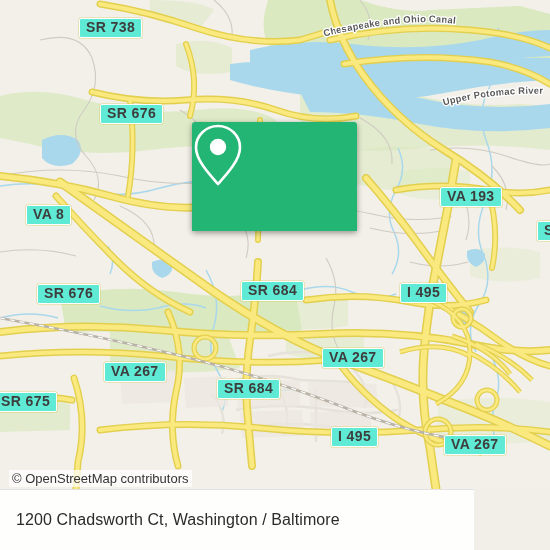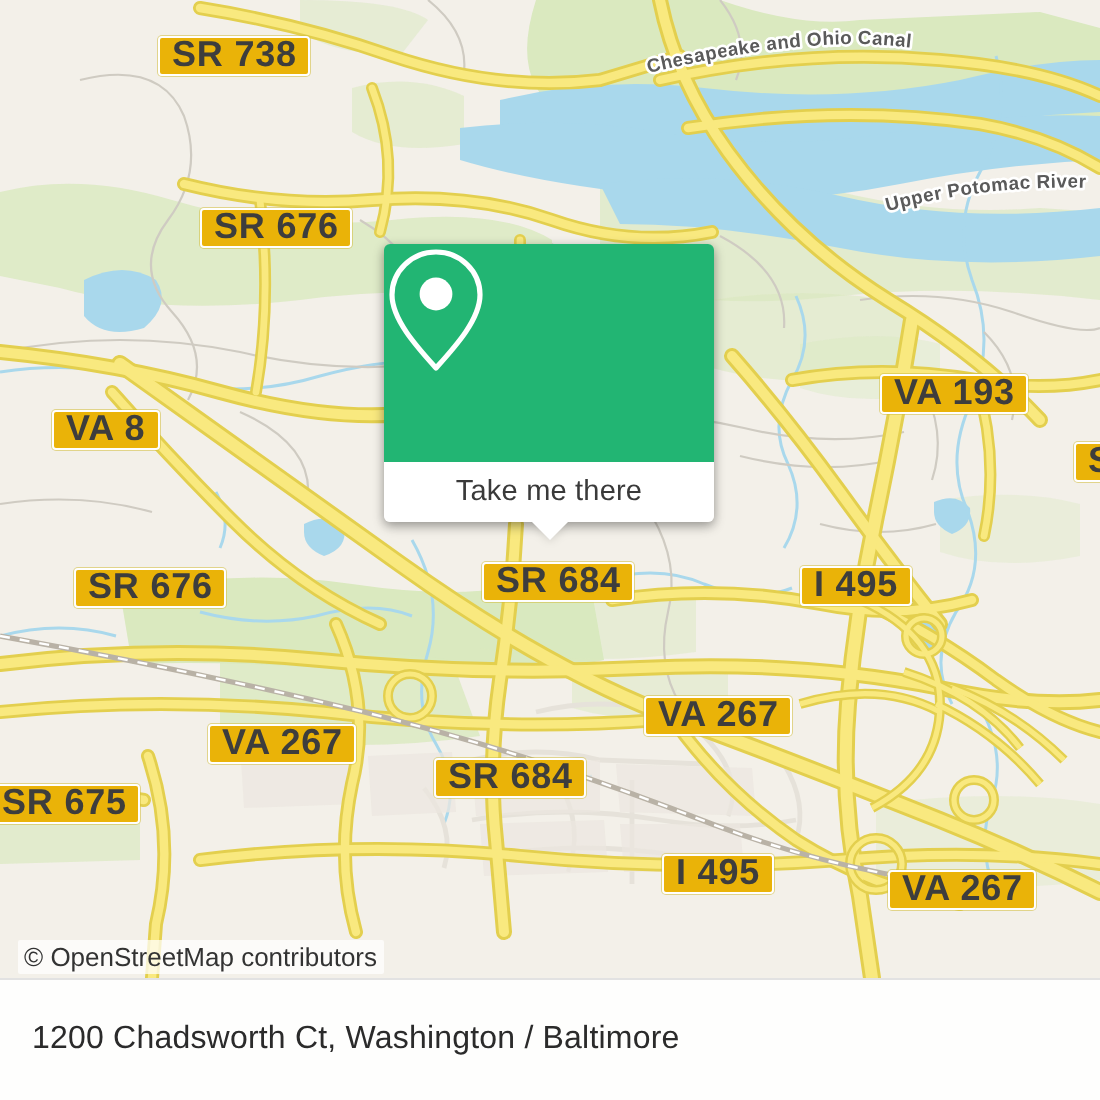--- a/index.html
+++ b/index.html
@@ -29,11 +29,11 @@
   
   .shield{
     position:absolute;
-    background:#eab308;
+    background:#5eead4;
     border:1.6px solid #ffffff;
     border-radius:2px;
     color:#3d3d3d;
-    font-size:18px;
+    font-size:14px;
     font-weight:bold;
     letter-spacing:.4px;
     padding:2px 6px 3px 6px;

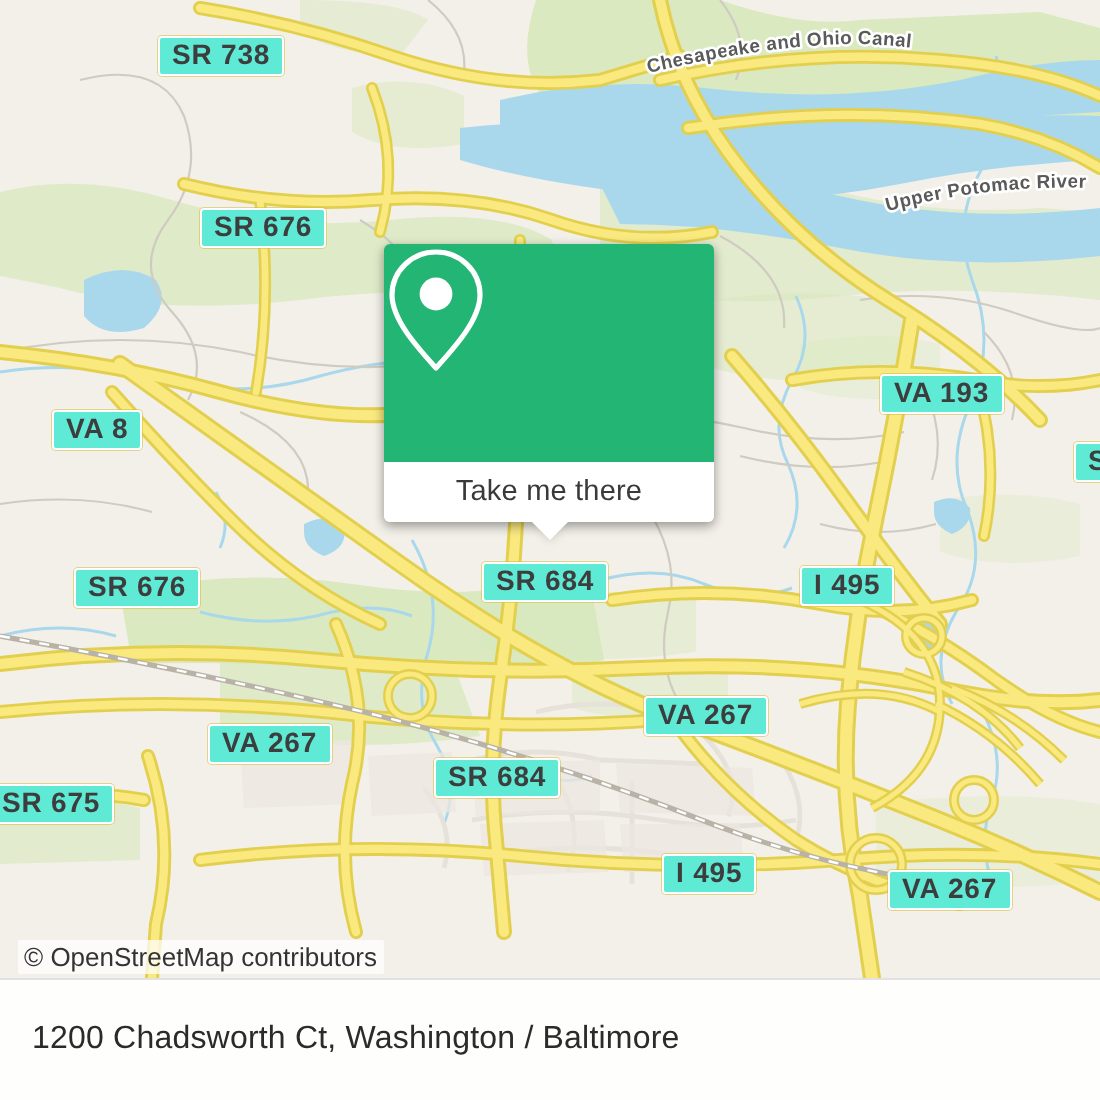--- a/index.html
+++ b/index.html
@@ -308,10 +308,6 @@
           <circle cx="26" cy="25" r="8.2" fill="#ffffff"></circle>
         </svg>
       </div>
-      <div id="popup-bottom">
-        <span id="popup-label">Take me there</span>
-        <div id="popup-tail"></div>
-      </div>
     </div>
 
     <div id="attribution">© OpenStreetMap contributors</div>

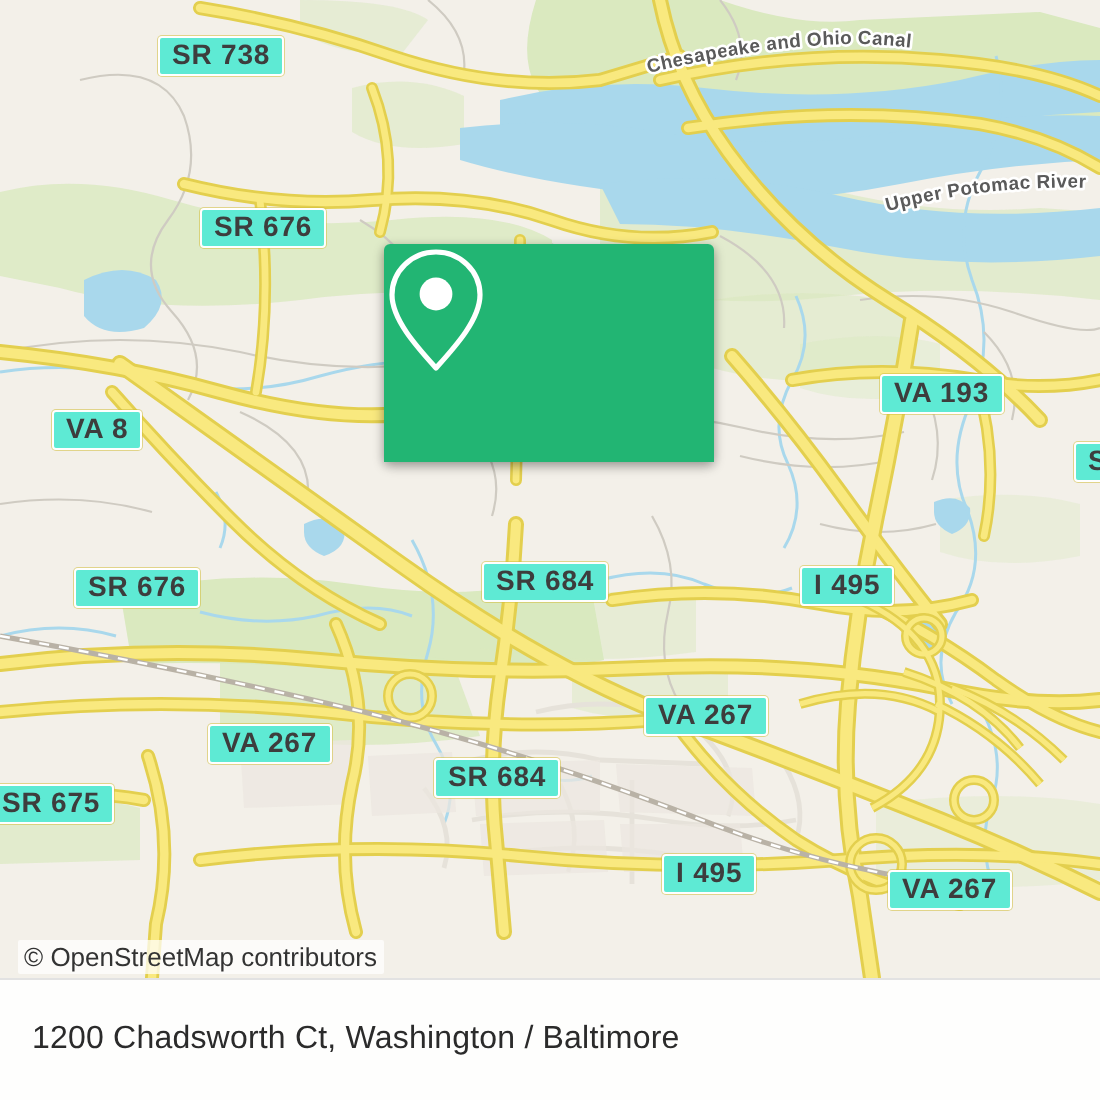--- a/index.html
+++ b/index.html
@@ -76,7 +76,7 @@
 
   
   #footer{
-    position:absolute;left:0;top:489px;width:550px;height:61px;
+    position:absolute;left:0;top:489px;width:474px;height:61px;
     background:rgba(255,255,255,.90);
     border-top:1px solid #e2e2e2;
     display:flex;align-items:center;justify-content:space-between;

